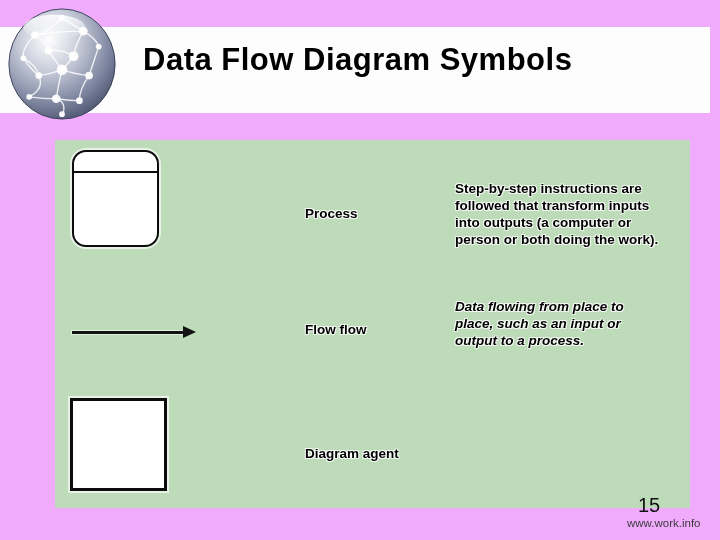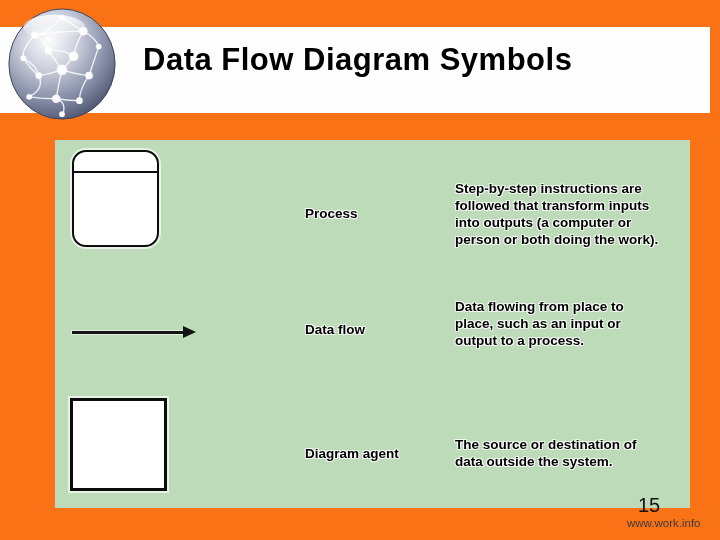--- a/index.html
+++ b/index.html
@@ -9,7 +9,7 @@
   .slide {
     position: relative;
     width: 720px; height: 540px;
-    background: #f97316;
+    background: #f0abfc;
     overflow: hidden;
   }
 

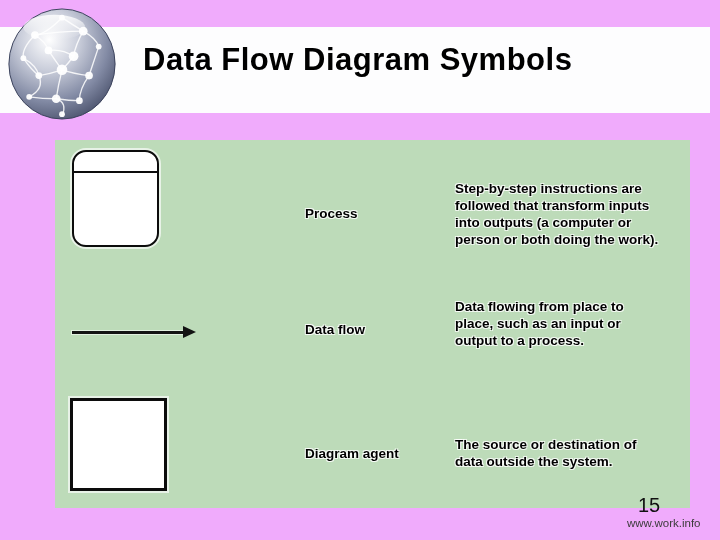--- a/index.html
+++ b/index.html
@@ -107,7 +107,7 @@
     border-bottom: 6.5px solid transparent;
   }
   .label-dataflow { top: 182px; }
-  .desc-dataflow  { top: 158px; }
+  .desc-dataflow  { top: 158px; font-style: italic; }
 
   
   .agent-symbol {

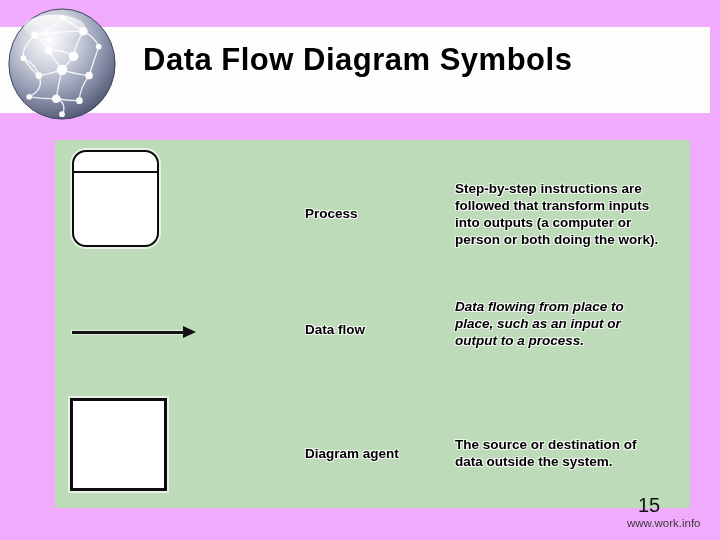--- a/index.html
+++ b/index.html
@@ -203,7 +203,7 @@
       <div class="shaft"></div>
       <div class="head"></div>
     </div>
-    <div class="sym-label halo-text label-dataflow">Data flow</div>
+    <div class="sym-label halo-text label-dataflow">Flow flow</div>
     <div class="sym-desc halo-text desc-dataflow">Data flowing from place to
 place, such as an input or
 output to a process.</div>

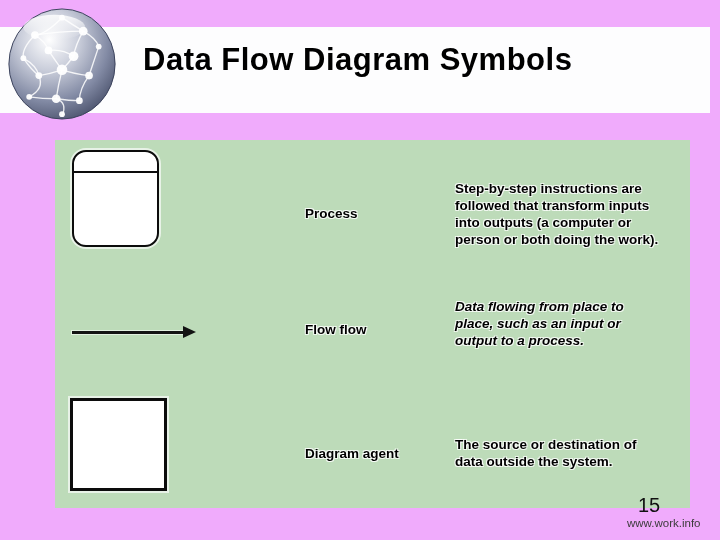--- a/index.html
+++ b/index.html
@@ -210,8 +210,6 @@
 
     <div class="agent-symbol"></div>
     <div class="sym-label halo-text label-agent">Diagram agent</div>
-    <div class="sym-desc halo-text desc-agent">The source or destination of
-data outside the system.</div>
 
   </div>
 

